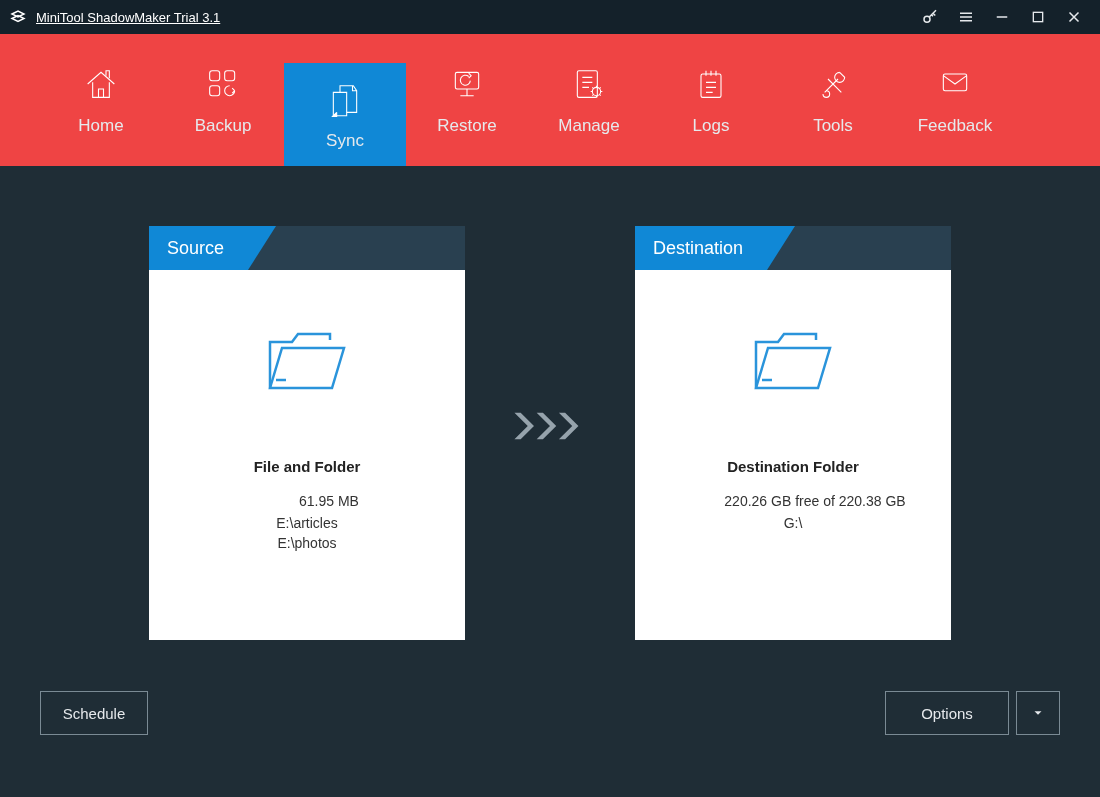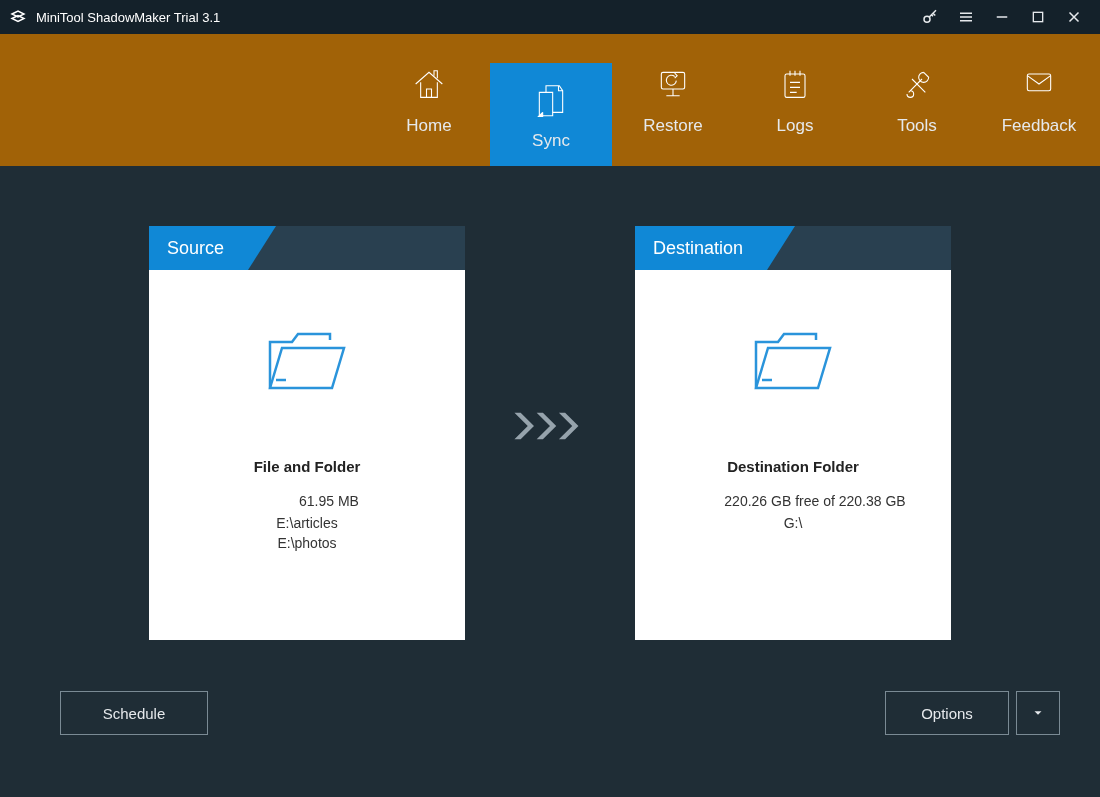--- a/index.html
+++ b/index.html
@@ -18,6 +18,7 @@
     display: flex;
     align-items: center;
     padding: 0 8px;
+    text-decoration: underline;
   }
   .titlebar .logo {
     width: 20px; height: 20px; margin-right: 8px;

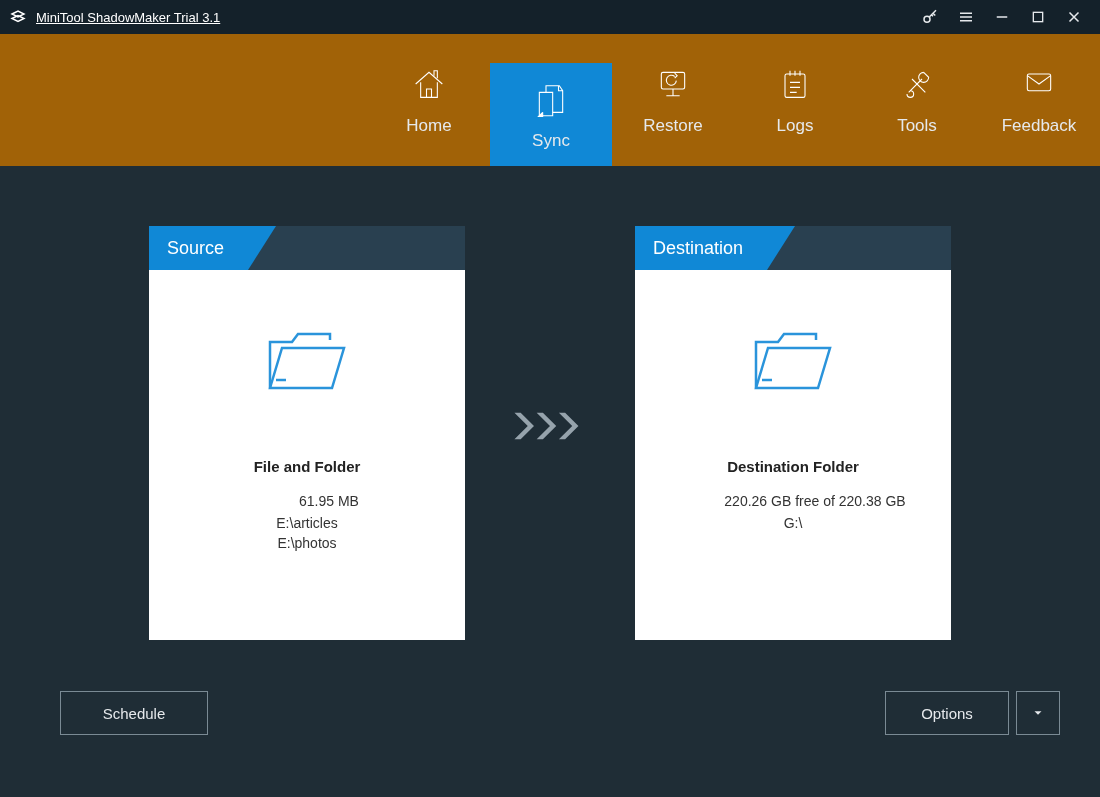--- a/index.html
+++ b/index.html
@@ -34,10 +34,9 @@
 
   .navbar {
     height: 132px;
-    background: #a16207;
+    background: #ef4444;
     display:flex;
     padding-left:40px;
-    justify-content:flex-end;
   }
   .navitem {
     width:122px;

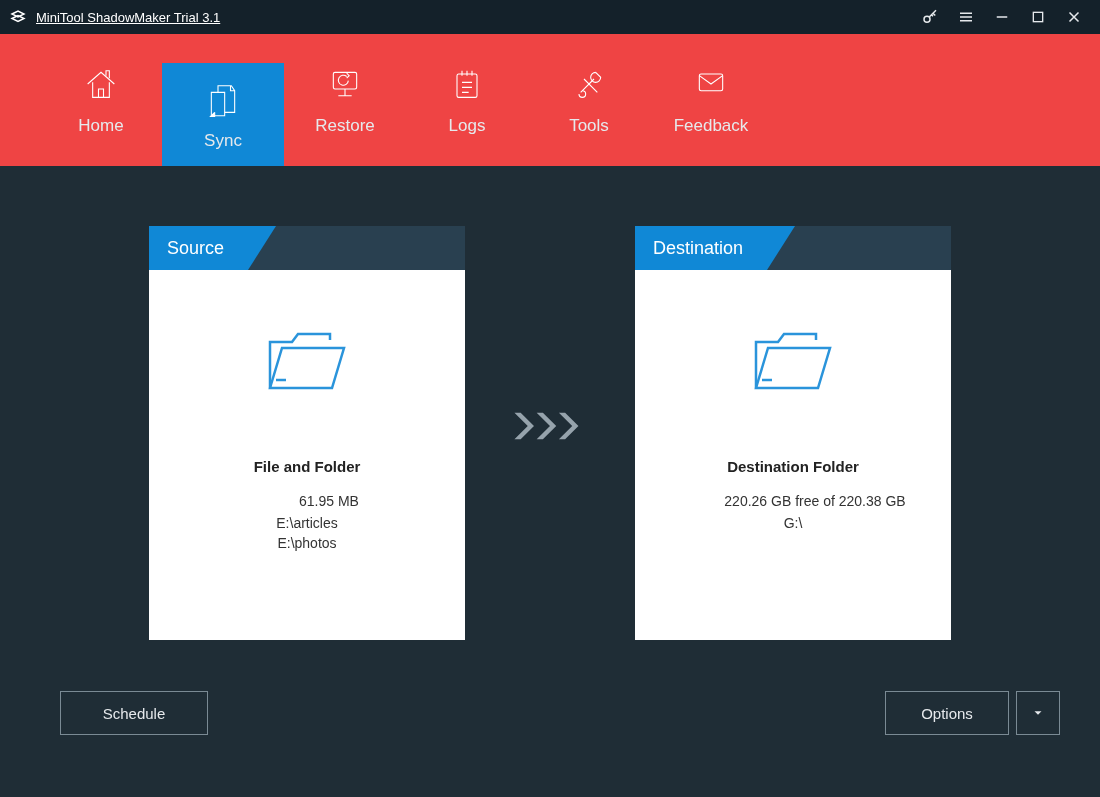--- a/index.html
+++ b/index.html
@@ -189,6 +189,15 @@
       </svg>
     <span class="lbl">Home</span>
   </div>
+  <div class="navitem">
+    <svg viewBox="0 0 48 48">
+        <rect x="8" y="8" width="12" height="12" rx="3"></rect>
+        <rect x="26" y="8" width="12" height="12" rx="3"></rect>
+        <rect x="8" y="26" width="12" height="12" rx="3"></rect>
+        <path d="M32 26 a6 6 0 1 0 6 6 M38 32 l-3 -3 M38 32 l-3 3"></path>
+      </svg>
+    <span class="lbl">Backup</span>
+  </div>
   <div class="navitem active">
     <svg viewBox="0 0 48 48">
         <path d="M18 8 H34 L38 14 V40 H18 Z M33 8 V14 H38"></path>

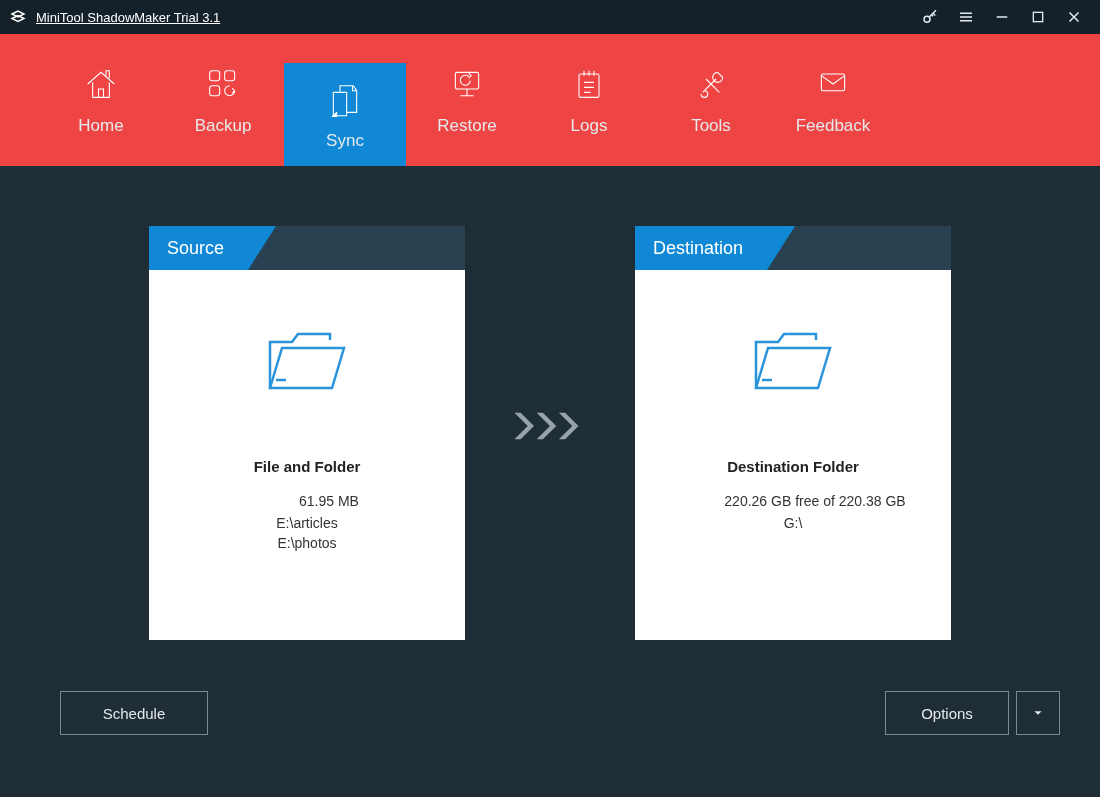--- a/index.html
+++ b/index.html
@@ -217,6 +217,15 @@
   </div>
   <div class="navitem">
     <svg viewBox="0 0 48 48">
+        <rect x="10" y="8" width="24" height="32" rx="2"></rect>
+        <path d="M16 16 H28 M16 22 H28 M16 28 H24"></path>
+        <circle cx="33" cy="33" r="5"></circle>
+        <path d="M33 26v2M33 38v2M26 33h2M38 33h2M28 28l1.5 1.5M36.5 36.5L38 38M38 28l-1.5 1.5M29.5 36.5L28 38"></path>
+      </svg>
+    <span class="lbl">Manage</span>
+  </div>
+  <div class="navitem">
+    <svg viewBox="0 0 48 48">
         <rect x="12" y="12" width="24" height="28" rx="2"></rect>
         <path d="M18 8 V14 M24 8 V14 M30 8 V14"></path>
         <path d="M18 22 H30 M18 28 H30 M18 34 H26"></path>

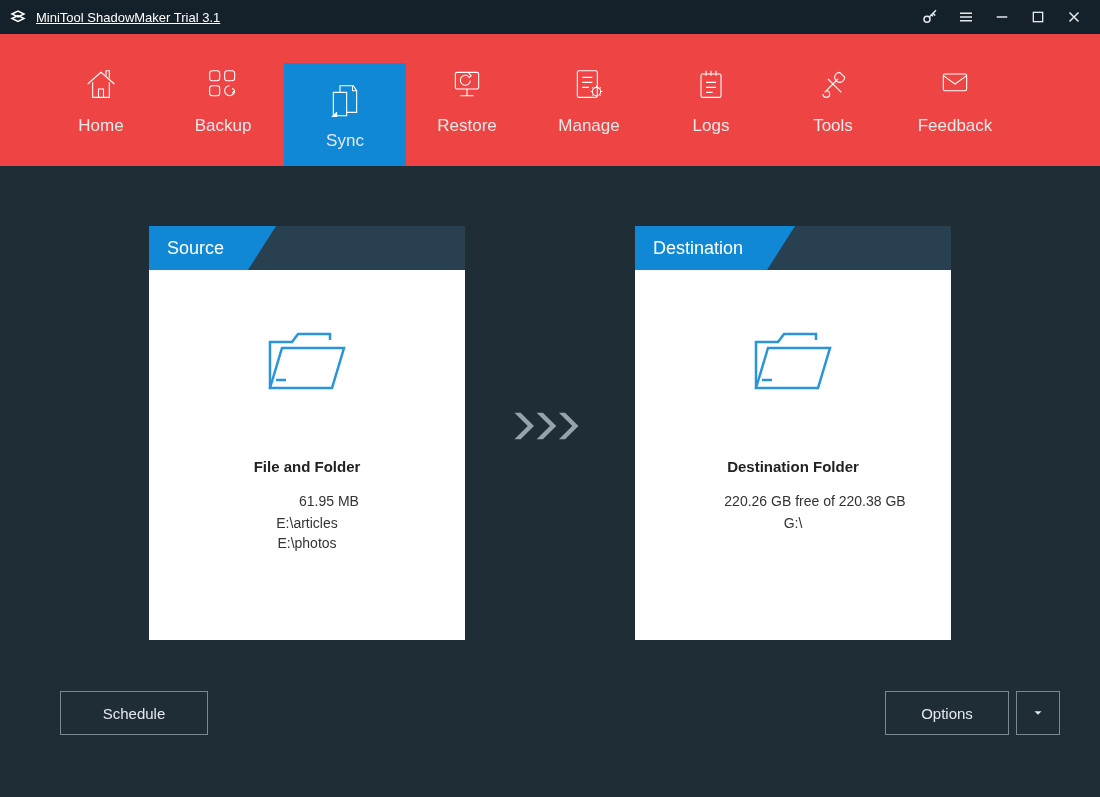--- a/index.html
+++ b/index.html
@@ -130,7 +130,7 @@
     justify-content:center;
     cursor:pointer;
   }
-  .btn.schedule { width:148px;margin-left:20px; }
+  .btn.schedule { width:108px; }
   .btn.options { width:124px;margin-left:16px; }
   .btn.primary {
     width:160px;

